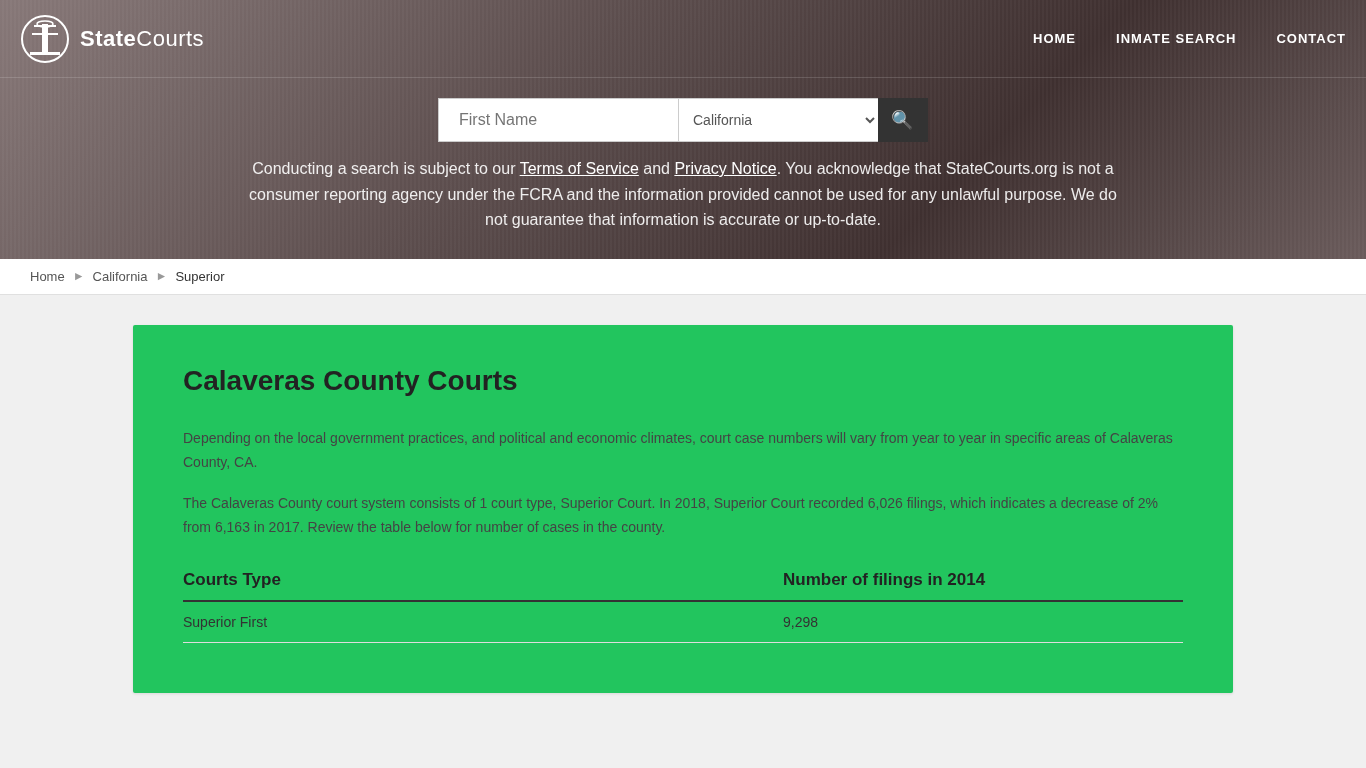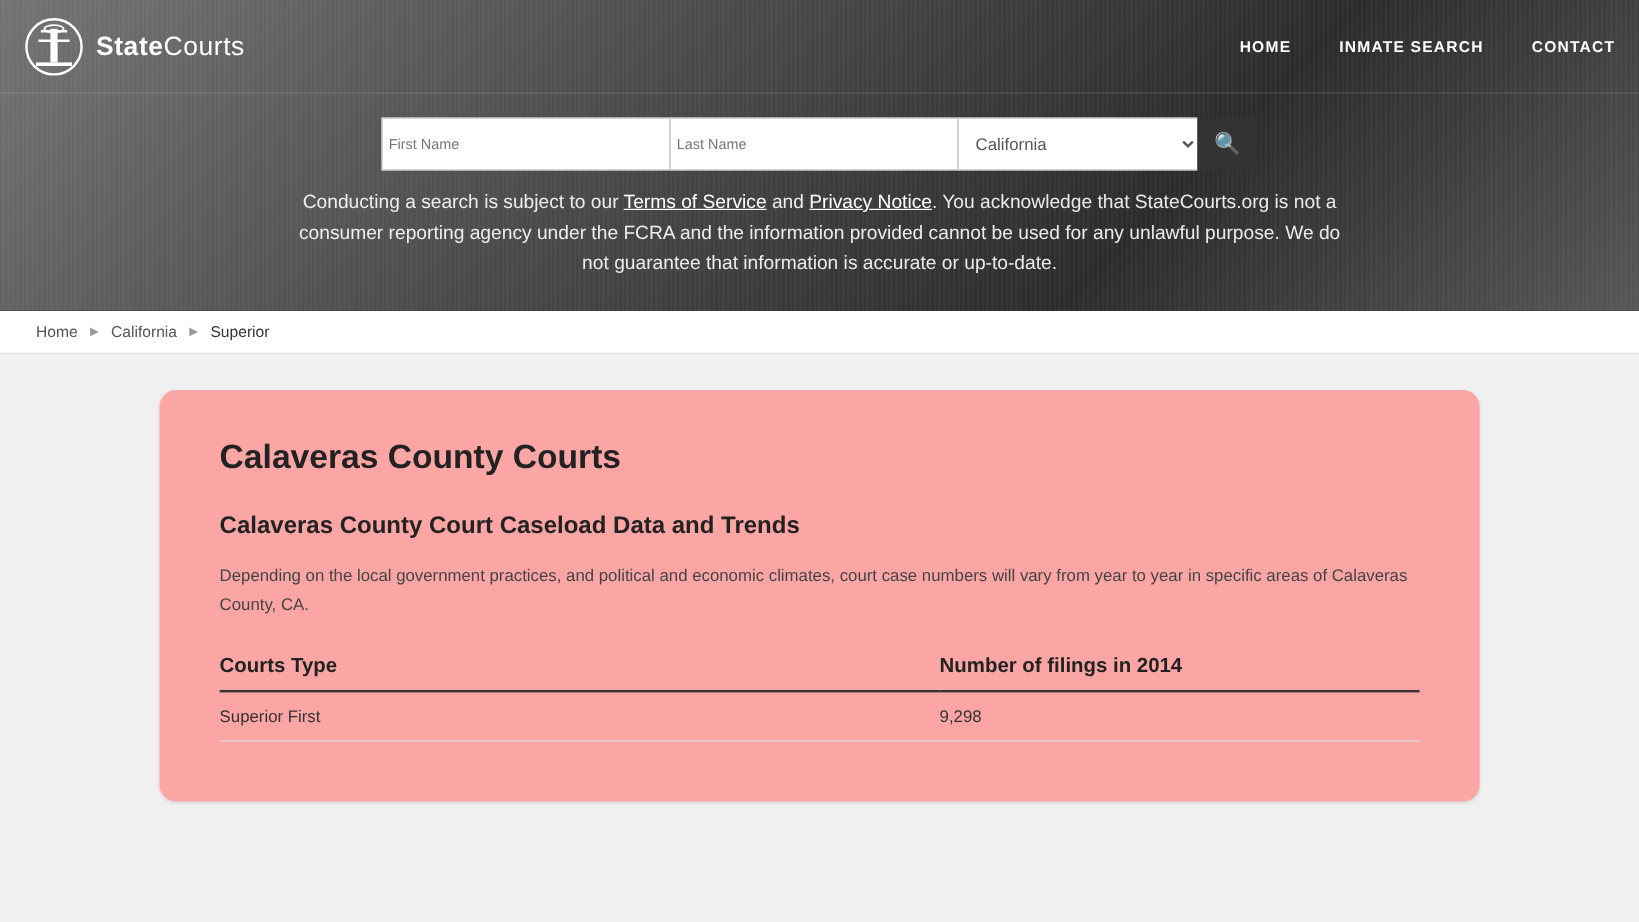--- a/index.html
+++ b/index.html
@@ -8,7 +8,7 @@
     
     .header {
       position: relative;
-      background: #000000;
+      background: #7f1d1d;
       overflow: hidden;
       min-height: 230px;
     }

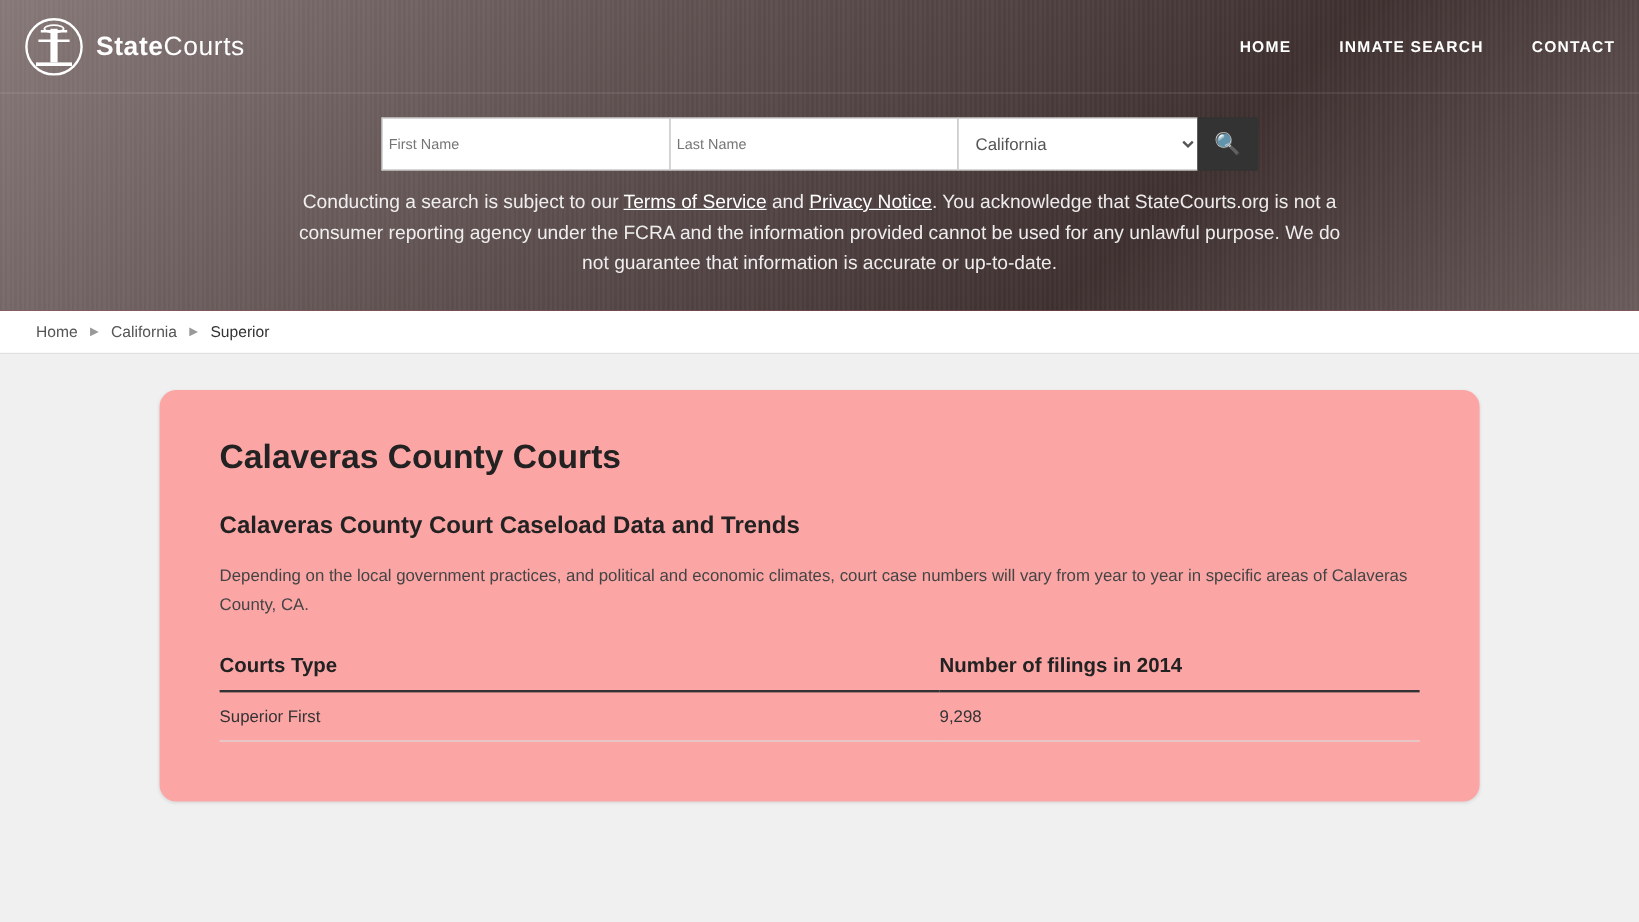--- a/index.html
+++ b/index.html
@@ -98,8 +98,8 @@
       height: 44px;
       border: 1px solid #ccc;
       background: white;
-      padding: 0 5px;
-      font-size: 12px;
+      padding: 0 20px;
+      font-size: 16px;
       color: #999;
       outline: none;
     }

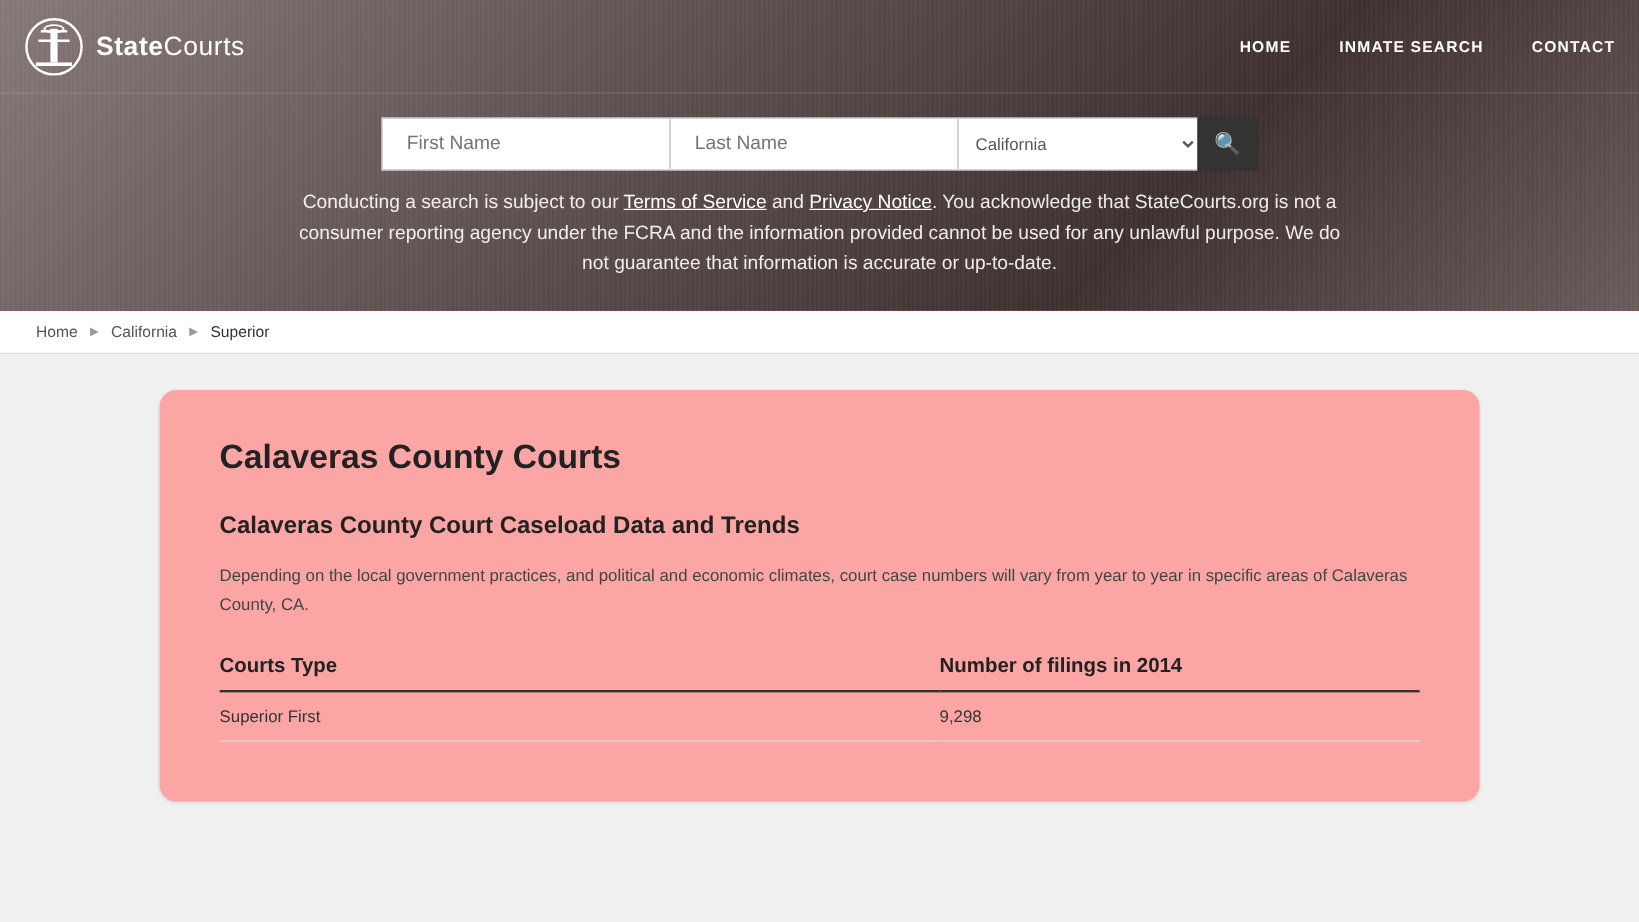--- a/index.html
+++ b/index.html
@@ -259,7 +259,6 @@
     <div class="search-section">
       <div class="search-bar">
         <input class="search-input" type="text" placeholder="First Name" style="">
-        <input class="search-input" type="text" placeholder="Last Name" style="">
         <select class="state-select">
           <option>Select State</option>
           <option>Alabama</option>

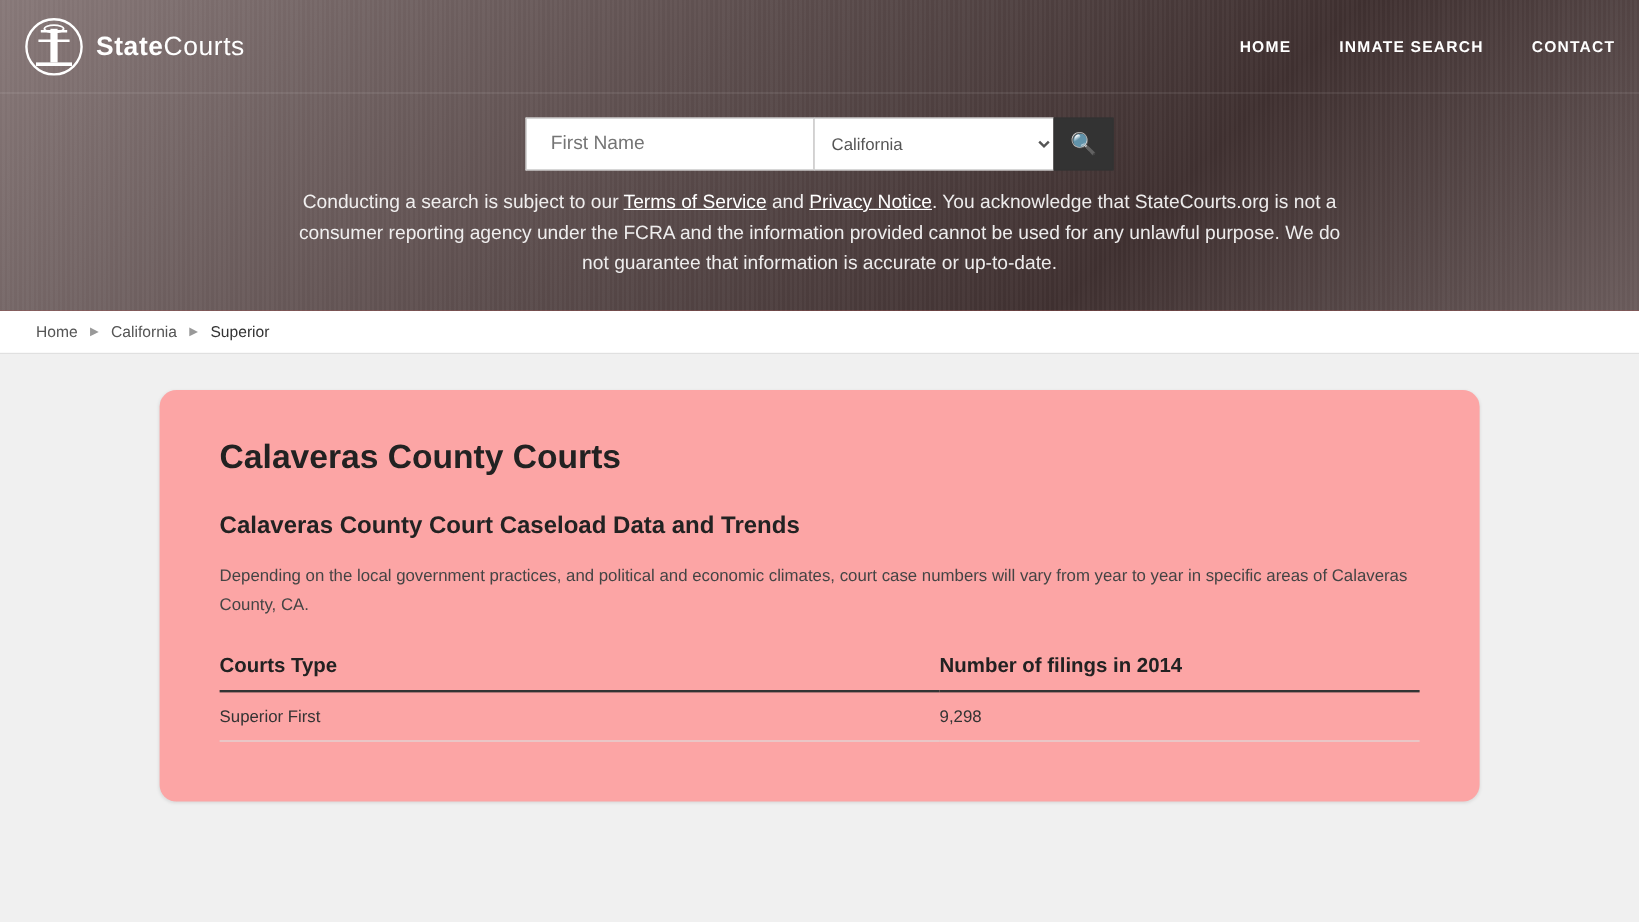--- a/index.html
+++ b/index.html
@@ -181,9 +181,9 @@
       padding: 0 40px;
     }
     .content-card {
-      background: #fca5a5;
+      background: #22c55e;
       padding: 40px 50px 50px;
-      border-radius: 14px;
+      border-radius: 2px;
       box-shadow: 0 1px 3px rgba(0,0,0,0.1);
     }
     .county-title {

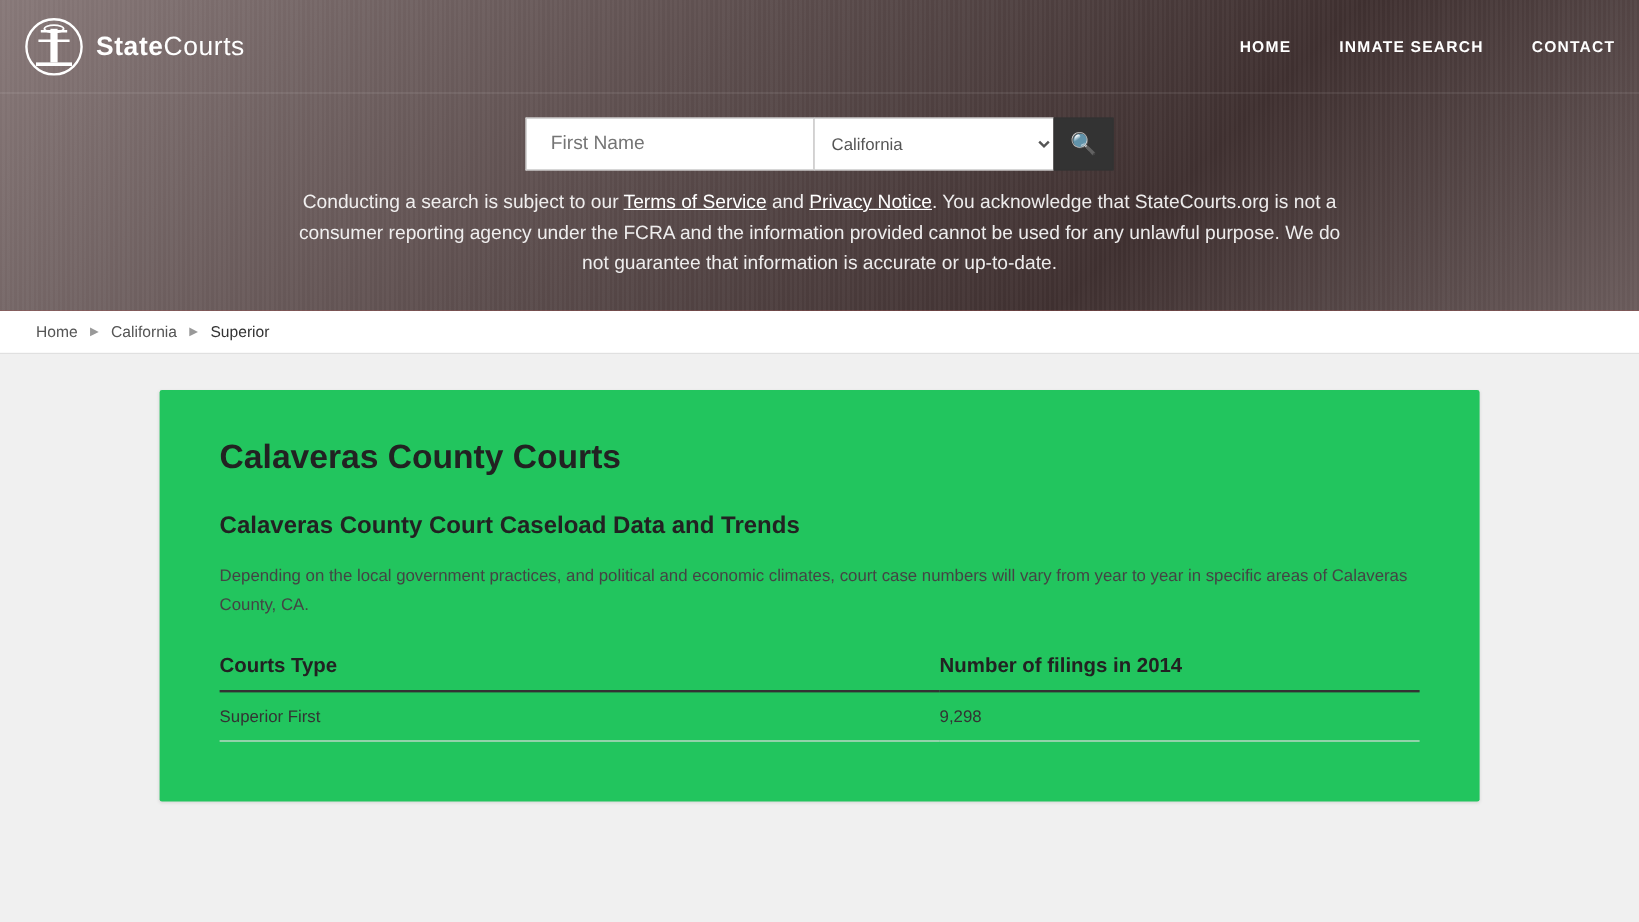--- a/index.html
+++ b/index.html
@@ -290,7 +290,6 @@
 <div class="main-content">
   <div class="content-card">
     <h1 class="county-title">Calaveras County Courts</h1>
-    <h2 class="section-title">Calaveras County Court Caseload Data and Trends</h2>
     <p class="body-text">Depending on the local government practices, and political and economic climates, court case numbers will vary from year to year in specific areas of Calaveras County, CA.</p>
 
     <table class="data-table">

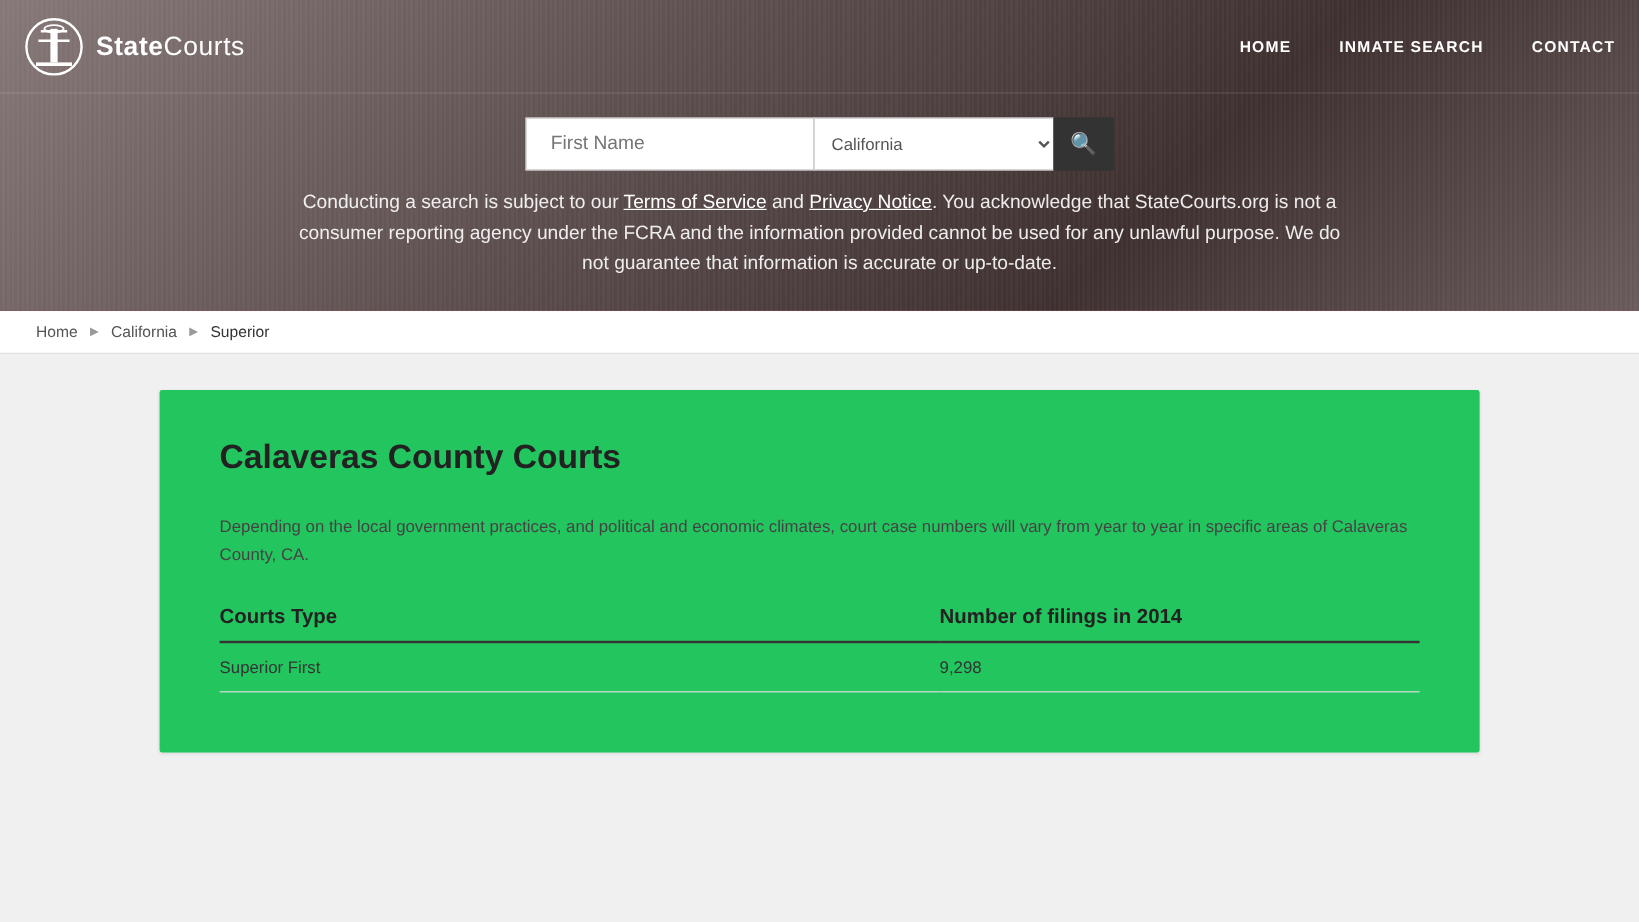--- a/index.html
+++ b/index.html
@@ -291,6 +291,7 @@
   <div class="content-card">
     <h1 class="county-title">Calaveras County Courts</h1>
     <p class="body-text">Depending on the local government practices, and political and economic climates, court case numbers will vary from year to year in specific areas of Calaveras County, CA.</p>
+    <p class="body-text">The Calaveras County court system consists of 1 court type, Superior Court. In 2018, Superior Court recorded 6,026 filings, which indicates a decrease of 2% from 6,163 in 2017. Review the table below for number of cases in the county.</p>
 
     <table class="data-table">
       <thead>

